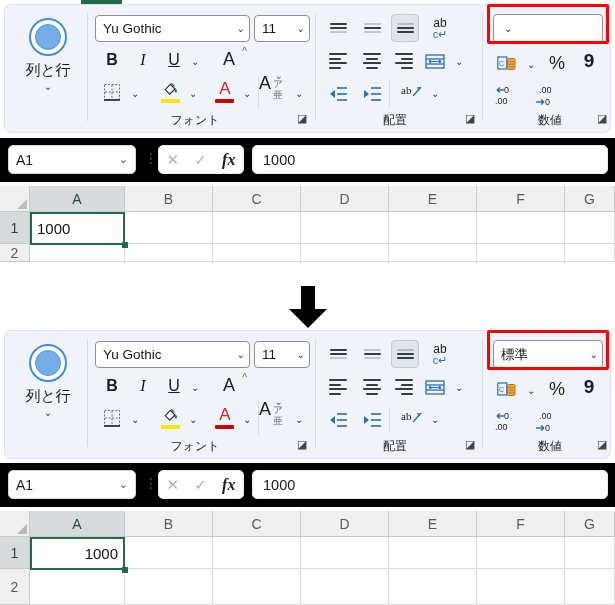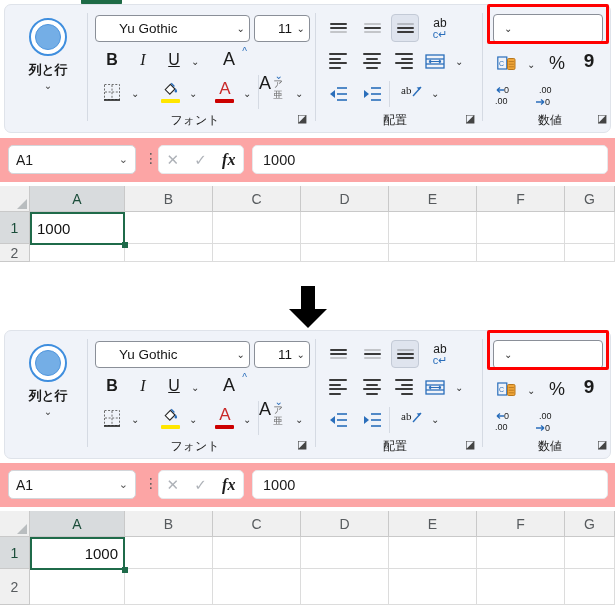--- a/index.html
+++ b/index.html
@@ -56,7 +56,7 @@
     border-radius: 4px; display: flex; align-items: center;
     padding: 0 4px 0 7px; font-size: 13.5px; color: #161616;
   }
-  .combo .cv { flex: 1; white-space: nowrap; overflow: hidden; margin-left: 16px; }
+  .combo .cv { flex: 1; white-space: nowrap; overflow: hidden; }
   .chev { font-size: 10px; color: #333; line-height: 1; padding-left: 3px; }
 
   

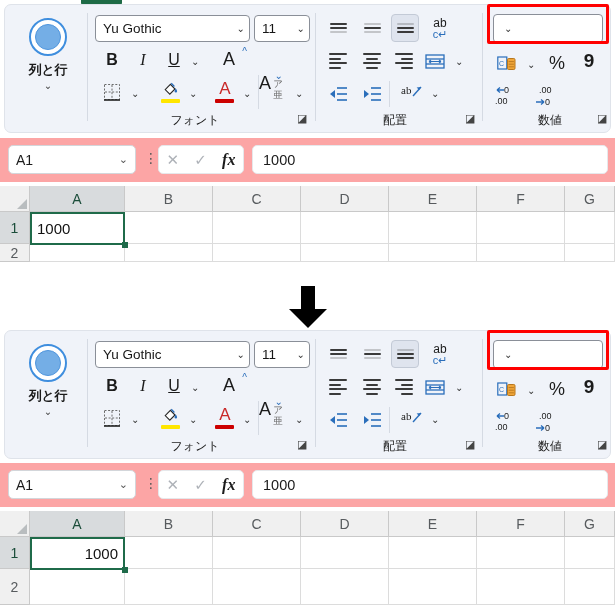--- a/index.html
+++ b/index.html
@@ -46,7 +46,7 @@
     background: #74aee6; border: 1.5px solid #4e95dd;
   }
   .big-btn-label {
-    margin-top: 5px; font-size: 13px; color: #1b1b1b; letter-spacing: -.2px; font-weight: bold;
+    margin-top: 5px; font-size: 15px; color: #1b1b1b; letter-spacing: -.2px;
   }
   .big-btn-chev { margin-top: 2px; font-size: 10px; color: #444; line-height: 1; }
 

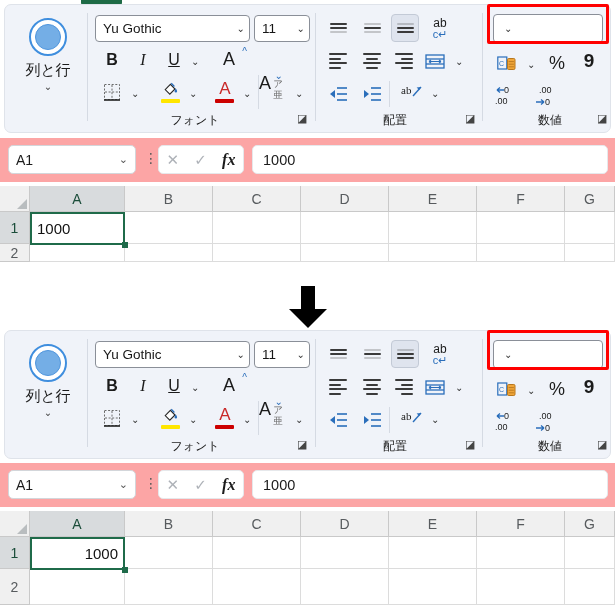--- a/index.html
+++ b/index.html
@@ -95,7 +95,7 @@
   }
 
   
-  .fbar { position: absolute; left: 0; width: 615px; height: 44px; background:#fca5a5; }
+  .fbar { position: absolute; left: 0; width: 615px; height: 44px; background:#000000; }
   .namebox {
     position: absolute; left: 8px; top: 7px; width: 128px; height: 29px;
     background: #fff; border: 1px solid #d3d6da; border-radius: 5px;

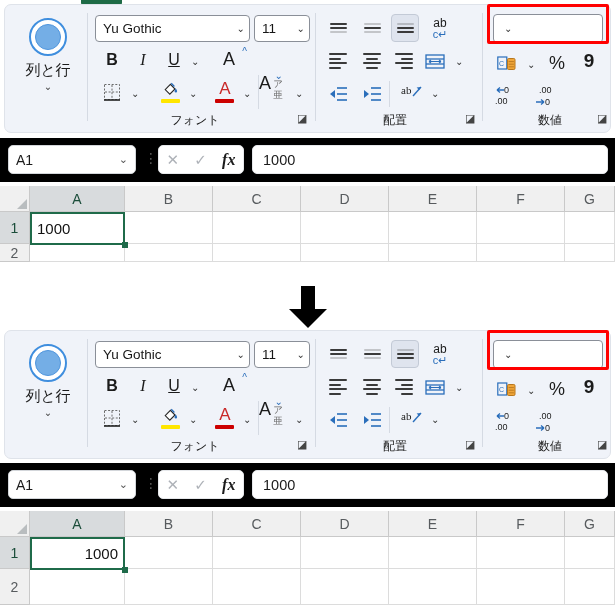--- a/index.html
+++ b/index.html
@@ -605,6 +605,7 @@
       <div class="grp-sep" style="left:477px;"></div>
 
       <div class="combo" style="left:488px; top:9px; width:110px; height:29px;">
+        <span class="cv">標準</span>
         <span class="chev">⌄</span>
       </div>
 

